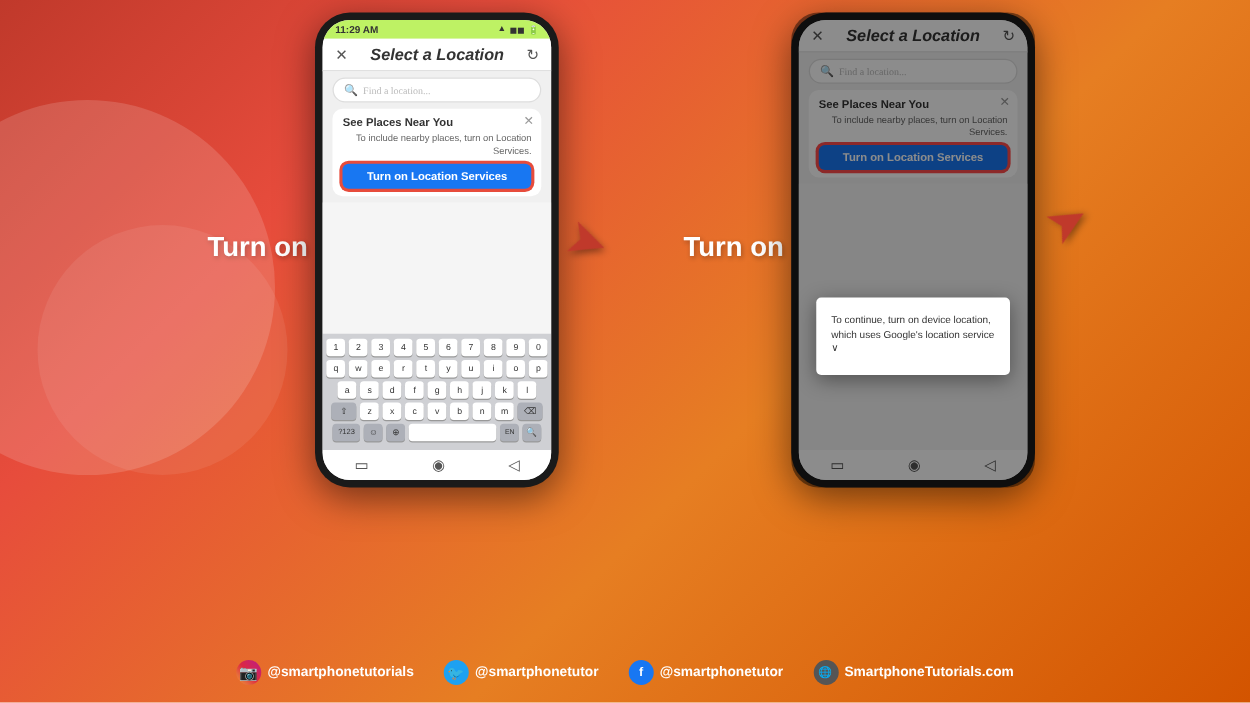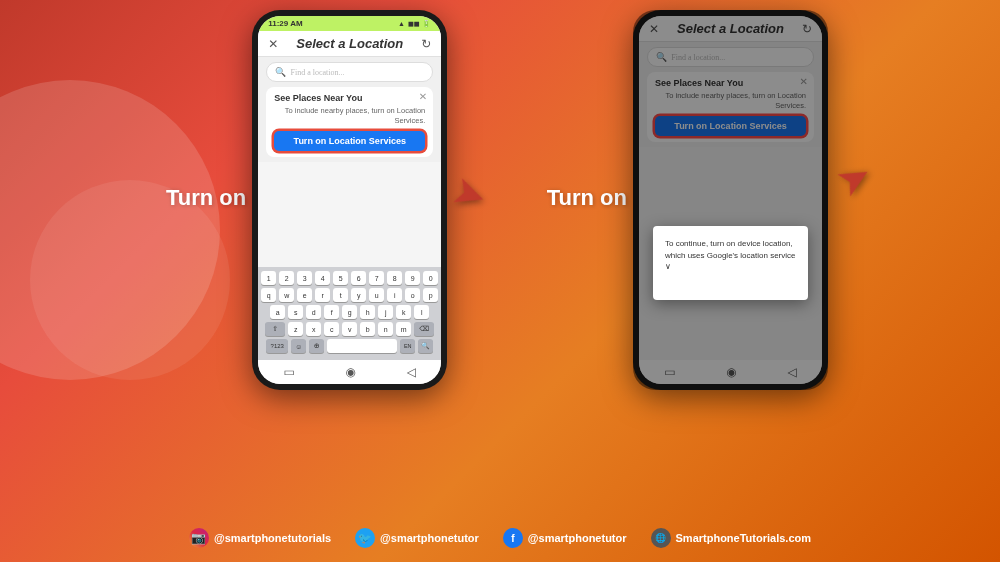--- a/index.html
+++ b/index.html
@@ -251,7 +251,7 @@
     .dialog-box {
       background: white;
       border-radius: 4px;
-      padding: 12px 12px 20px;
+      padding: 12px 12px 8px;
       width: 155px;
       box-shadow: 0 4px 16px rgba(0,0,0,0.4);
     }

